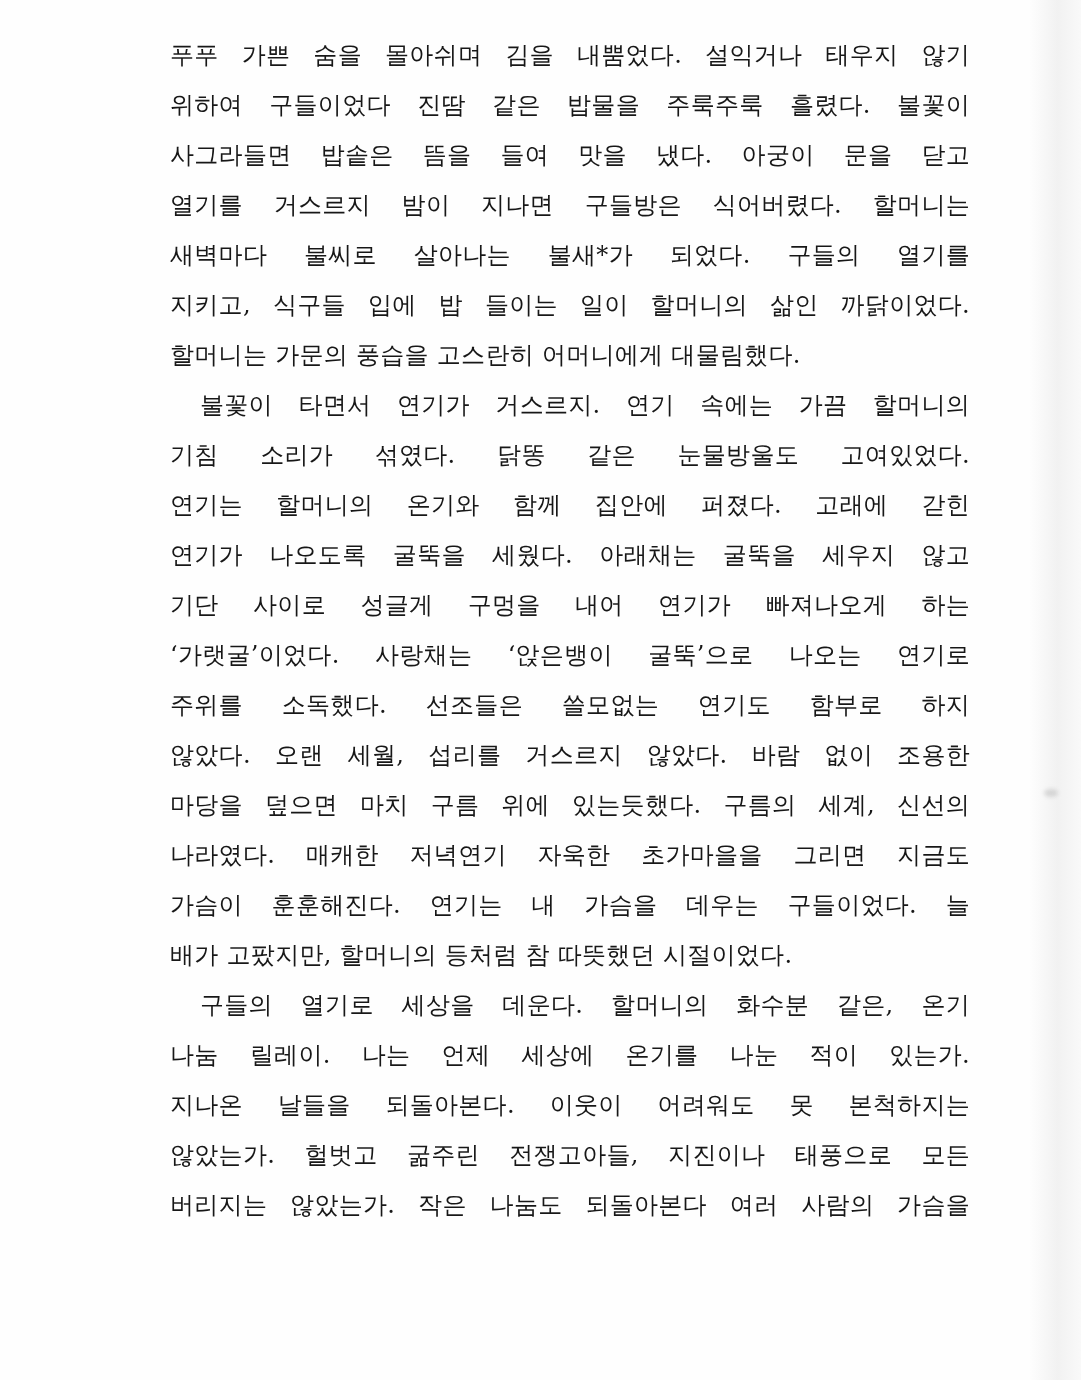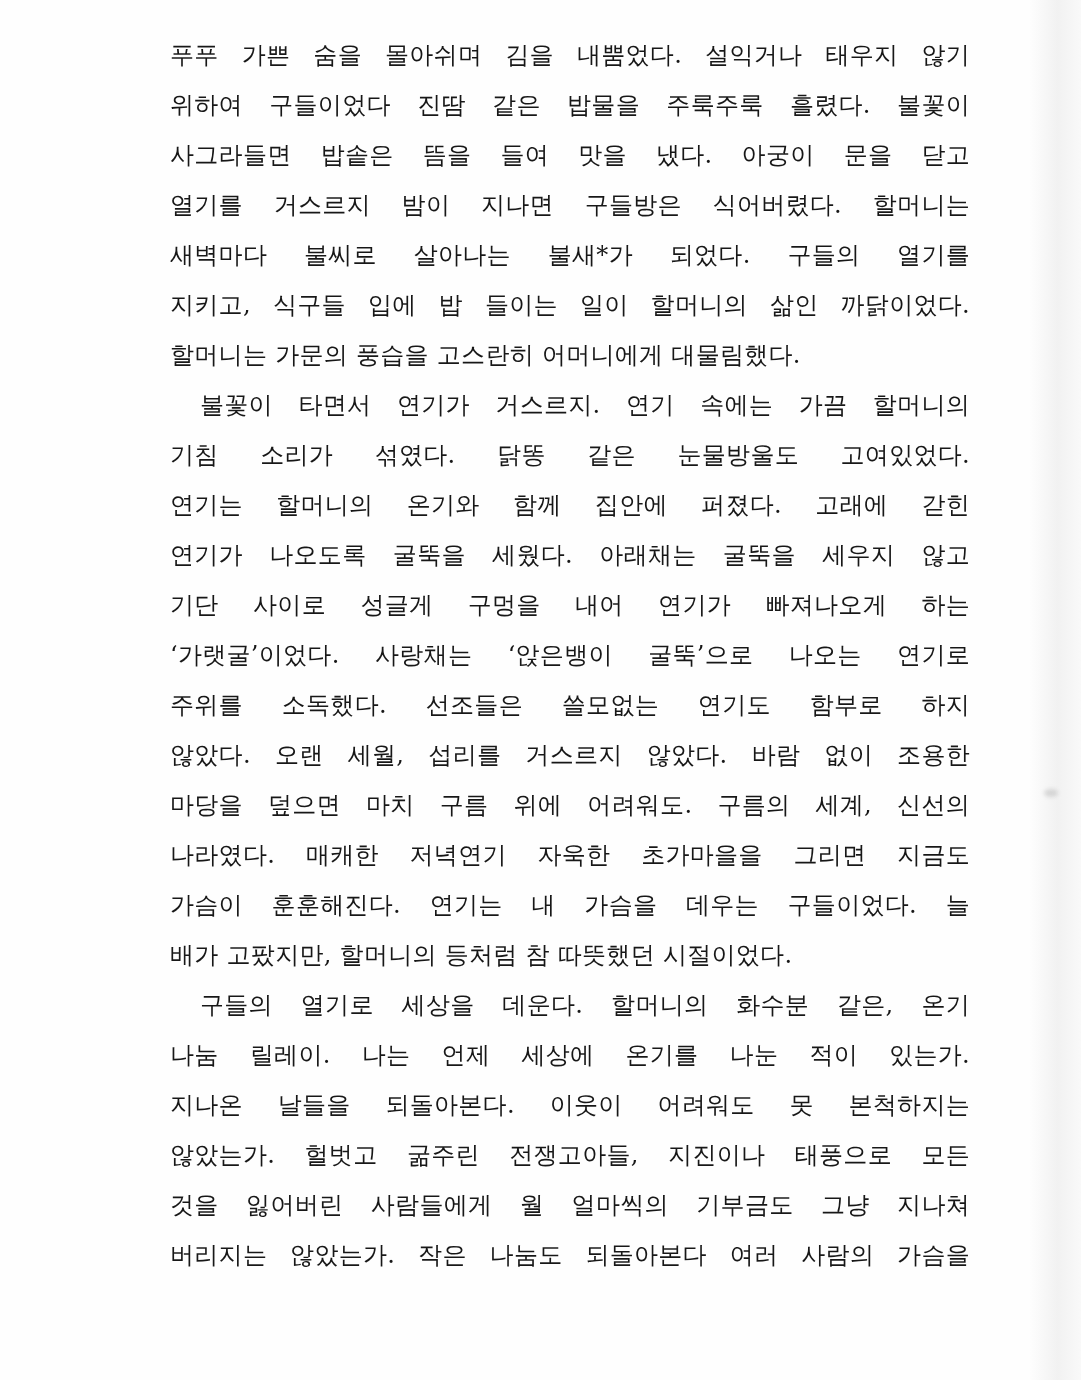--- a/index.html
+++ b/index.html
@@ -84,7 +84,7 @@
     <div class="line">‘가랫굴’이었다. 사랑채는 ‘앉은뱅이 굴뚝’으로 나오는 연기로</div>
     <div class="line">주위를 소독했다. 선조들은 쓸모없는 연기도 함부로 하지</div>
     <div class="line">않았다. 오랜 세월, 섭리를 거스르지 않았다. 바람 없이 조용한</div>
-    <div class="line">마당을 덮으면 마치 구름 위에 어려워도. 구름의 세계, 신선의</div>
+    <div class="line">마당을 덮으면 마치 구름 위에 있는듯했다. 구름의 세계, 신선의</div>
     <div class="line">나라였다. 매캐한 저녁연기 자욱한 초가마을을 그리면 지금도</div>
     <div class="line">가슴이 훈훈해진다. 연기는 내 가슴을 데우는 구들이었다. 늘</div>
     <div class="line para-end">배가 고팠지만, 할머니의 등처럼 참 따뜻했던 시절이었다.</div>

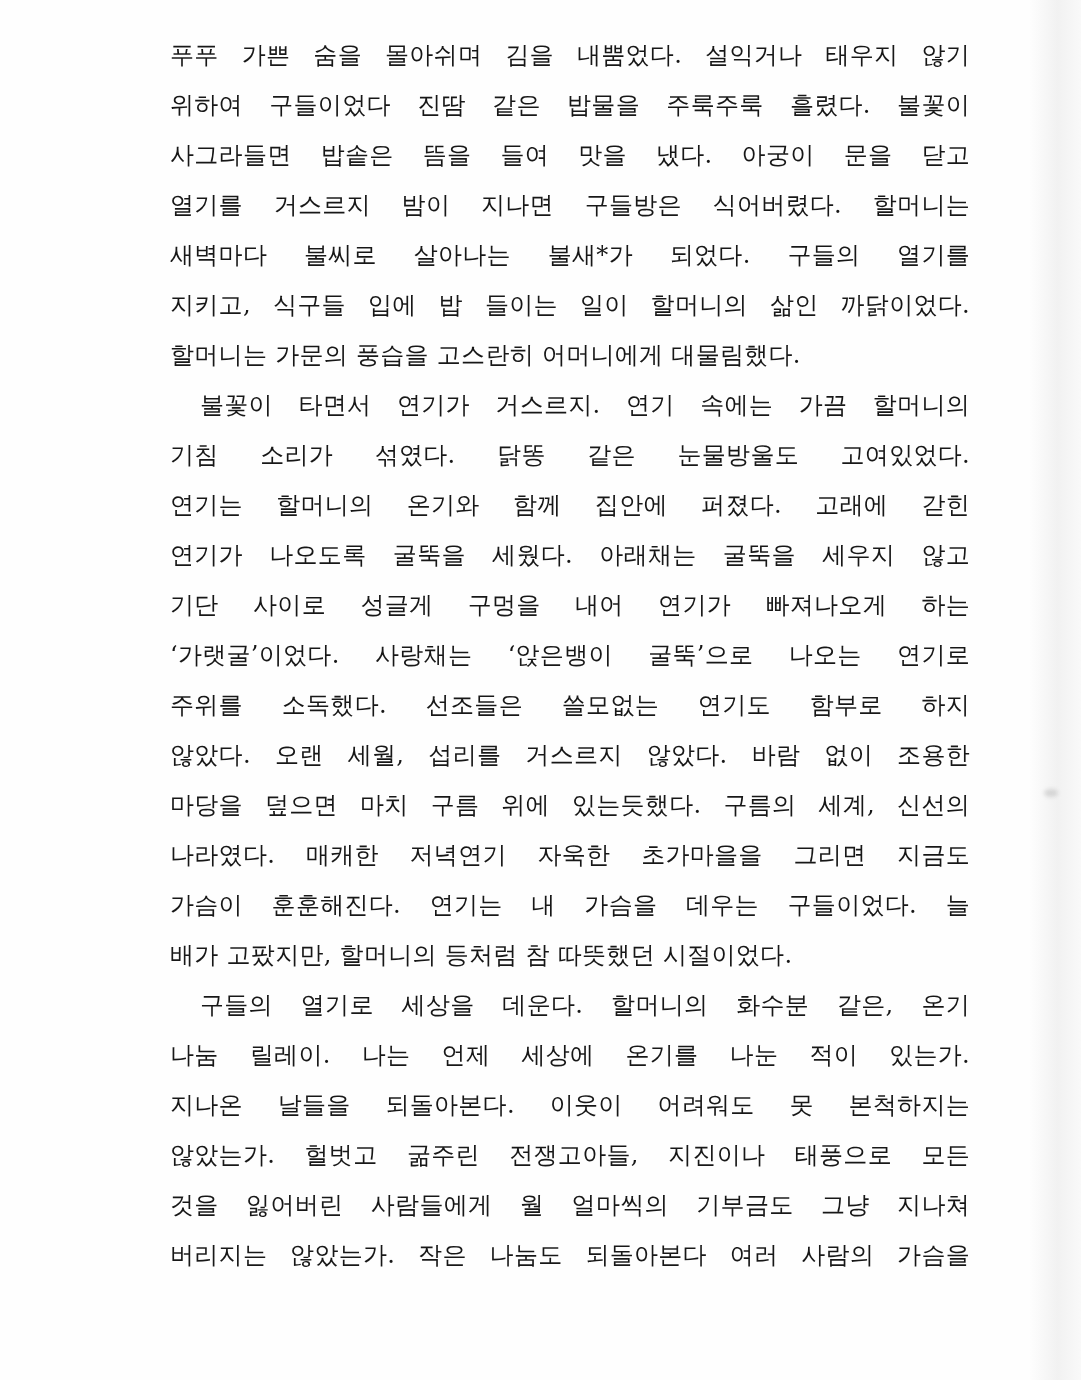--- a/index.html
+++ b/index.html
@@ -92,7 +92,6 @@
     <div class="line">나눔 릴레이. 나는 언제 세상에 온기를 나눈 적이 있는가.</div>
     <div class="line">지나온 날들을 되돌아본다. 이웃이 어려워도 못 본척하지는</div>
     <div class="line">않았는가. 헐벗고 굶주린 전쟁고아들, 지진이나 태풍으로 모든</div>
-    <div class="line">것을 잃어버린 사람들에게 월 얼마씩의 기부금도 그냥 지나쳐</div>
     <div class="line">버리지는 않았는가. 작은 나눔도 되돌아본다 여러 사람의 가슴을</div>
   </div>
 

